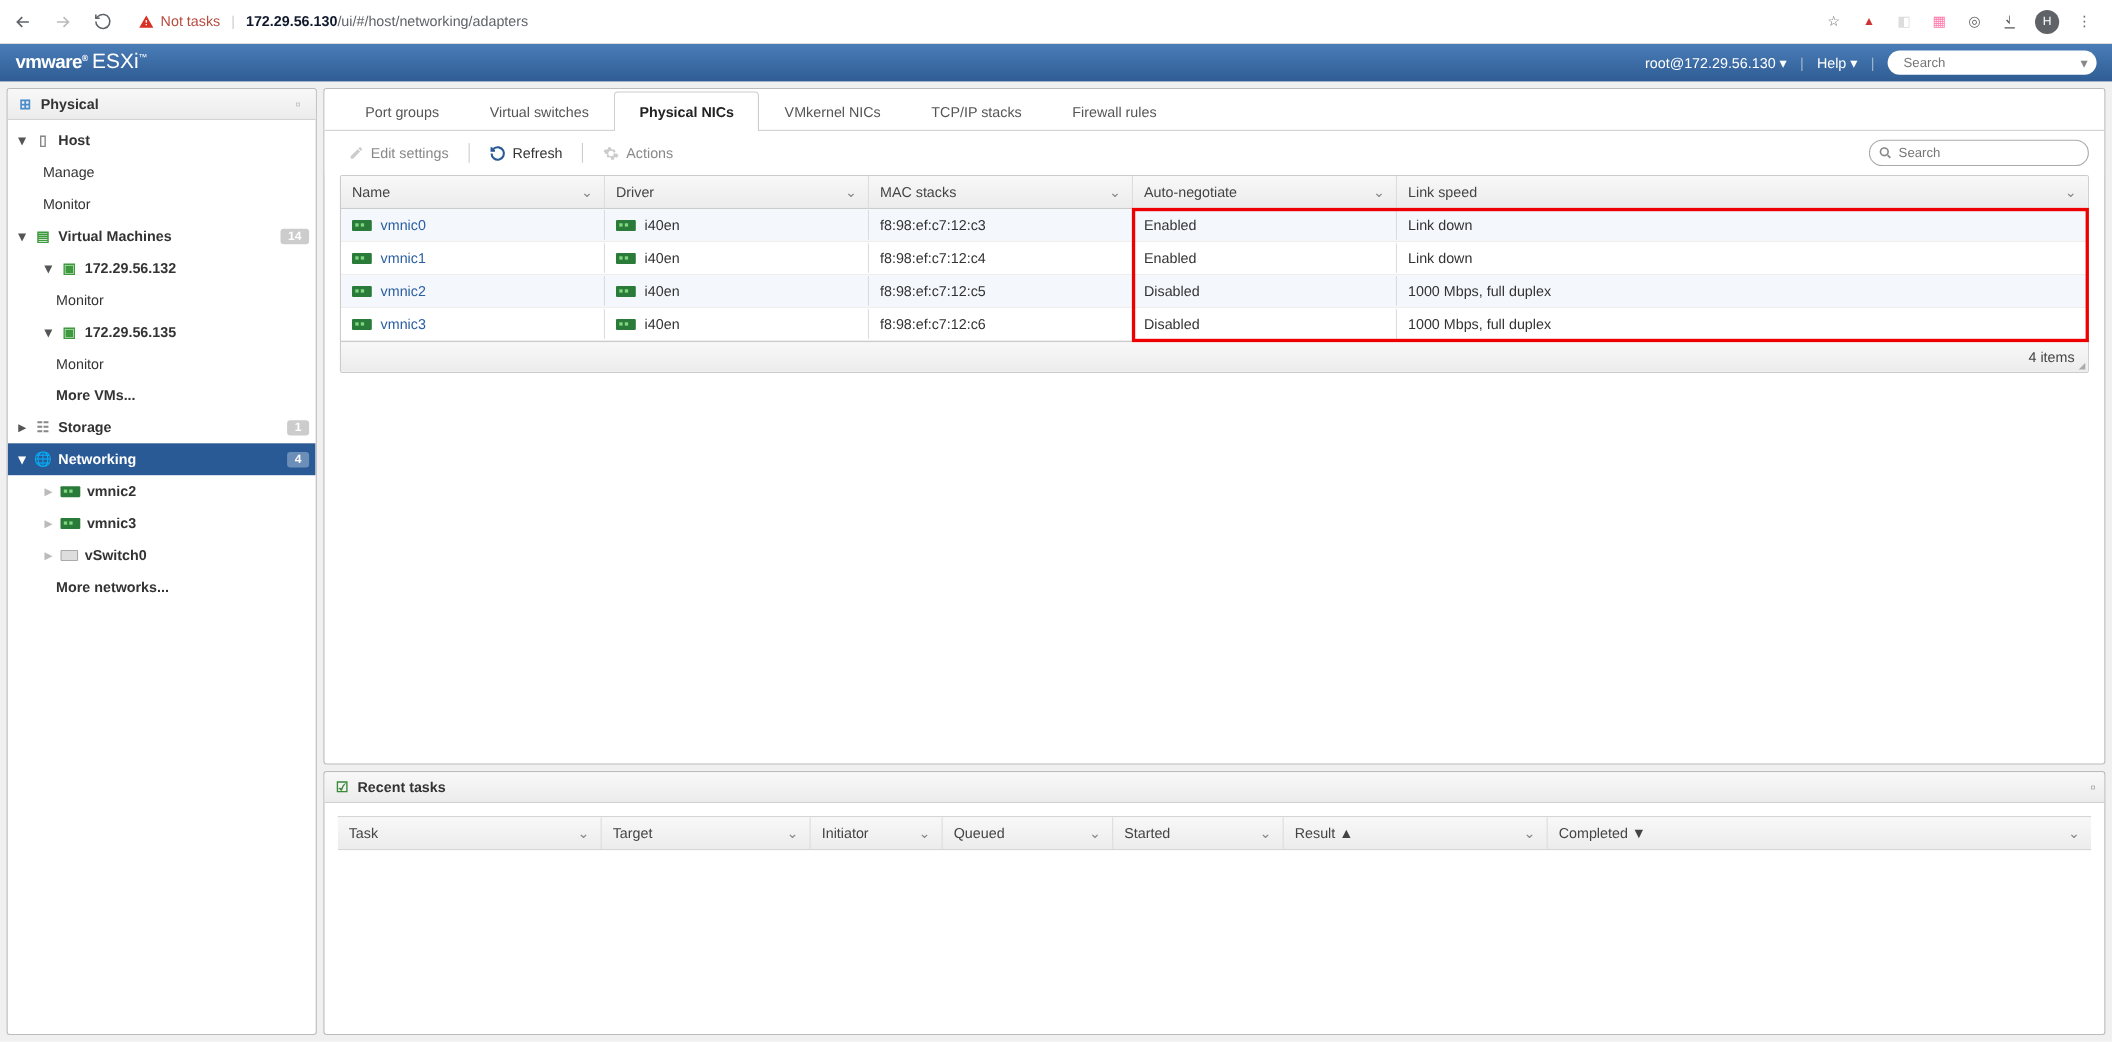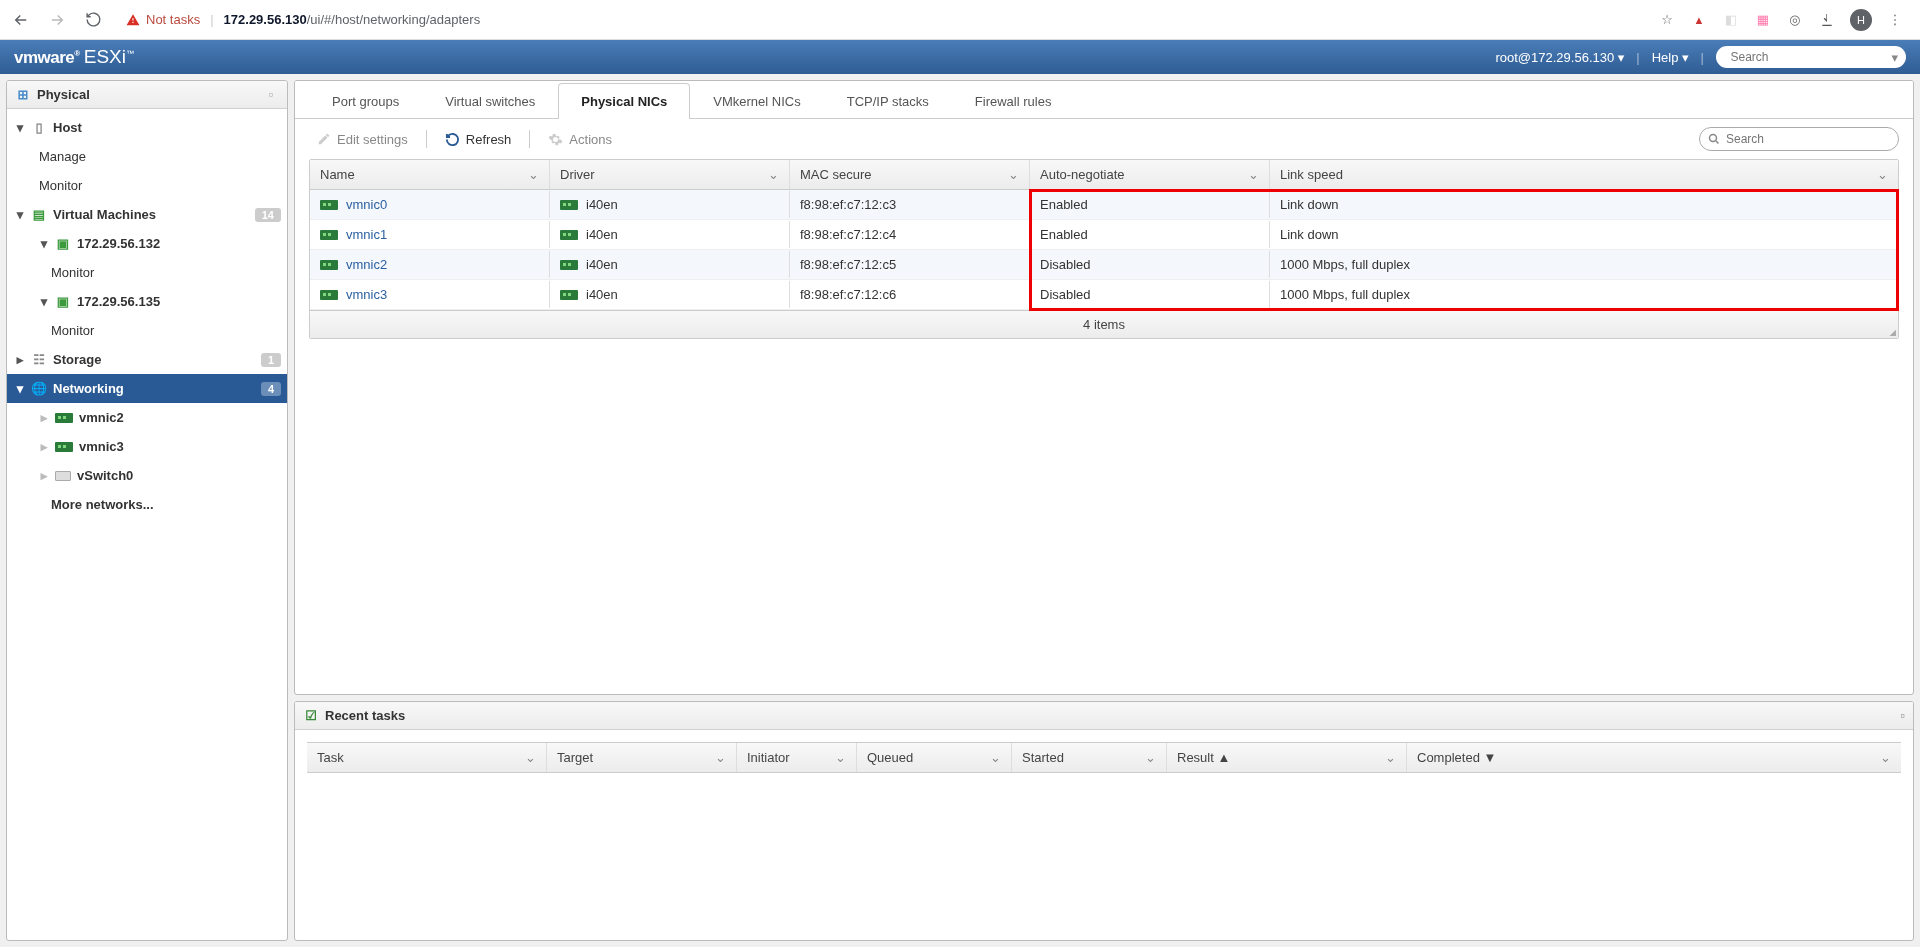--- a/index.html
+++ b/index.html
@@ -287,7 +287,7 @@
                 <span class="dd">⌄</span>
               </div>
           <div class="gcell ghdr c3">
-                <span>MAC secure</span>
+                <span>MAC stacks</span>
                 <span class="dd">⌄</span>
               </div>
           <div class="gcell ghdr c4">

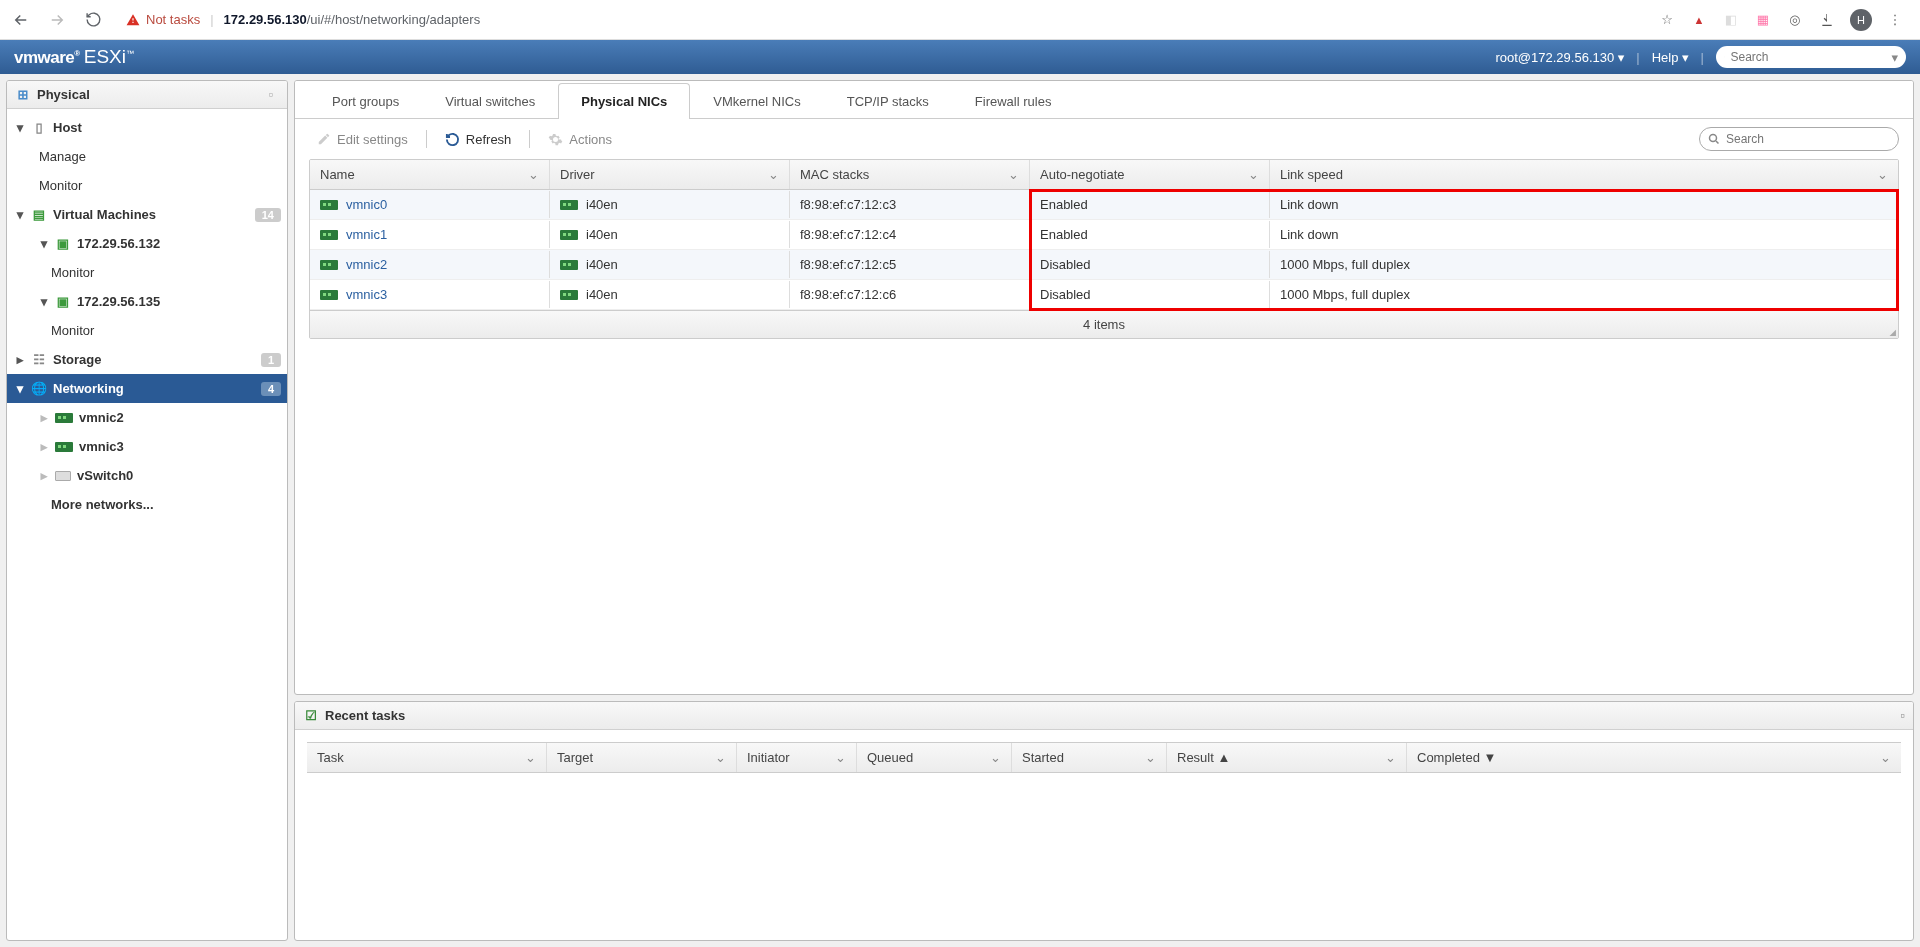--- a/index.html
+++ b/index.html
@@ -72,7 +72,7 @@
   .grid-row{display:flex;height:30px;align-items:center;border-bottom:1px solid #eee}
   .grid-row:nth-child(odd){background:#f4f7fb}
   .grid-row .link{color:#2a5fa0}
-  .grid-ftr{background:linear-gradient(#f8f8f8,#ececec);text-align:center;padding:6px 12px;color:#444;border-top:1px solid #ccc;position:relative}
+  .grid-ftr{background:linear-gradient(#f8f8f8,#ececec);text-align:right;padding:6px 12px;color:#444;border-top:1px solid #ccc;position:relative}
   .resize-grip{position:absolute;right:2px;bottom:2px;width:10px;height:10px;color:#aaa;overflow:hidden}
   .highlight-box{position:absolute;border:3px solid #e00;pointer-events:none}
   .grid-wrap{position:relative}

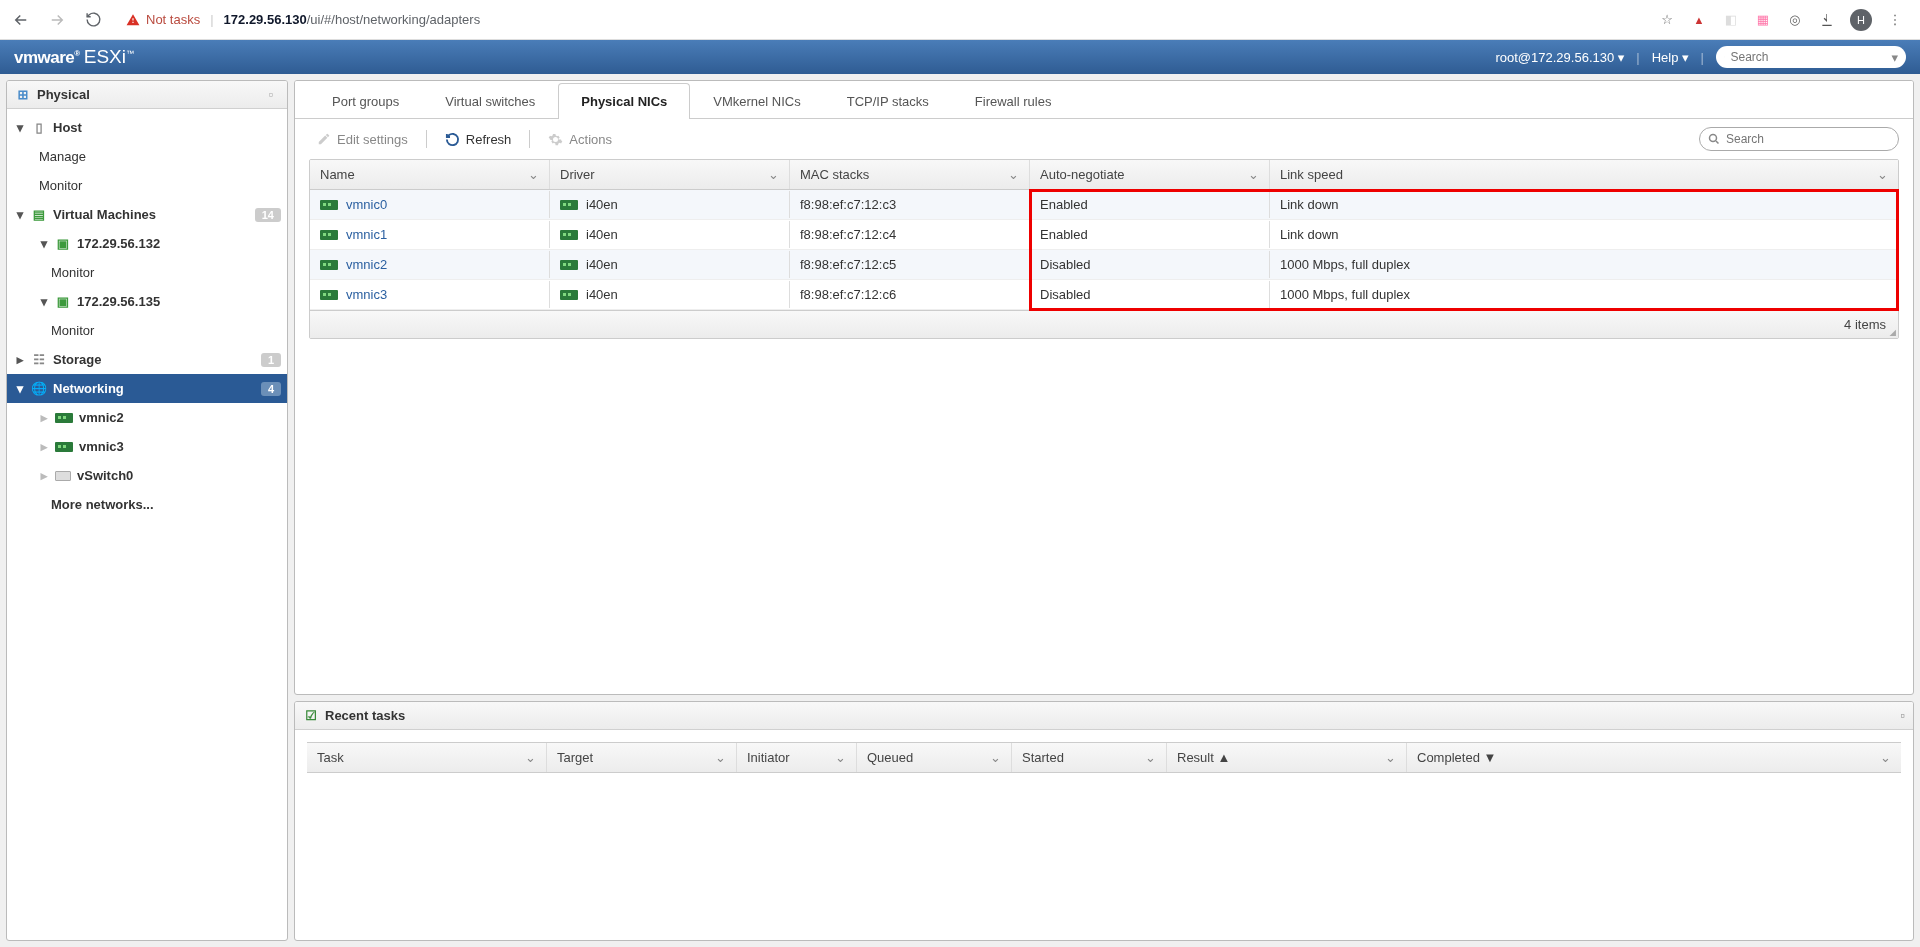--- a/index.html
+++ b/index.html
@@ -197,6 +197,9 @@
         <div class="tree-row lvl2">
             <span>Monitor</span>
           </div>
+        <div class="tree-row lvl2 bold">
+            <span>More VMs...</span>
+          </div>
 
         <div class="tree-row bold">
             <span class="caret">▸</span>

